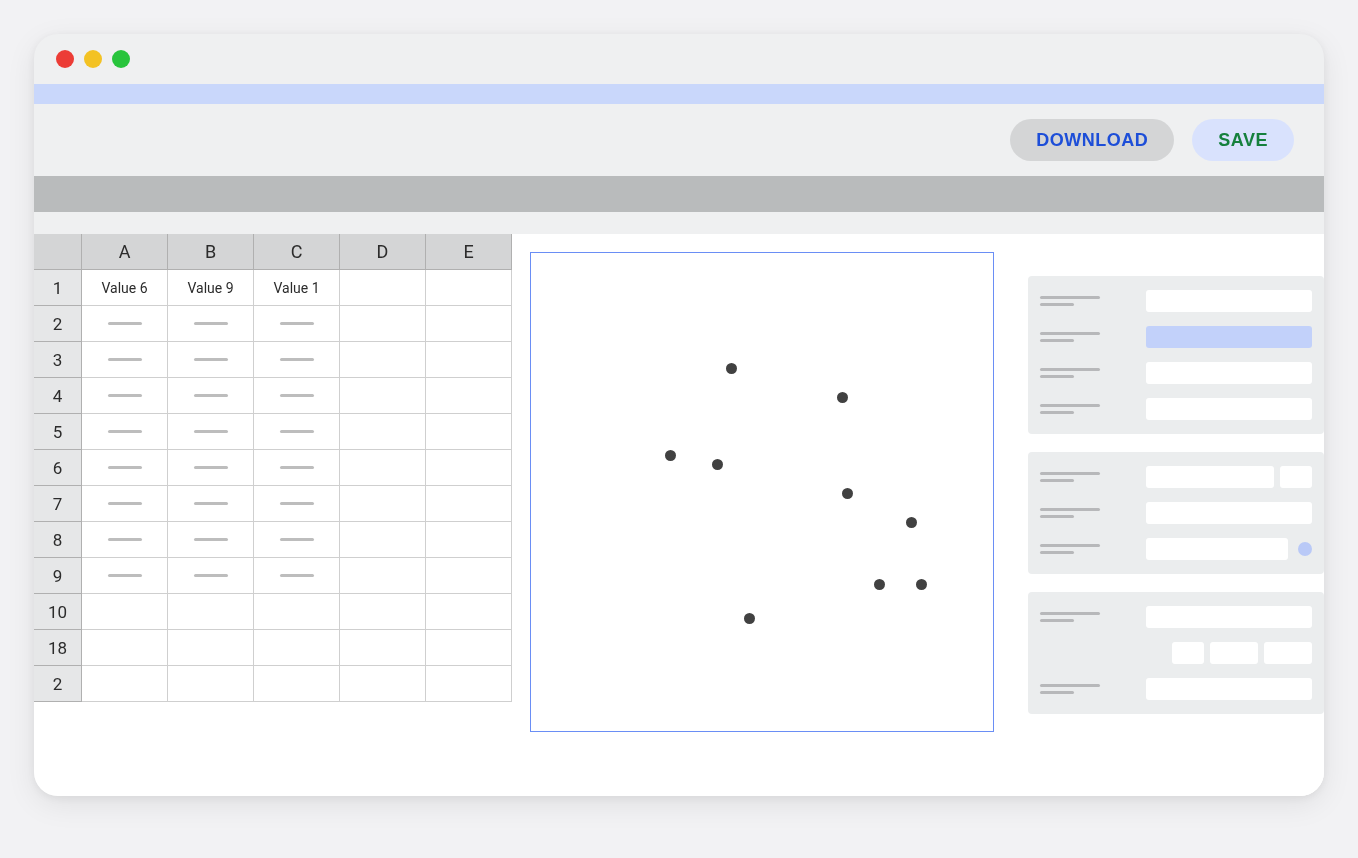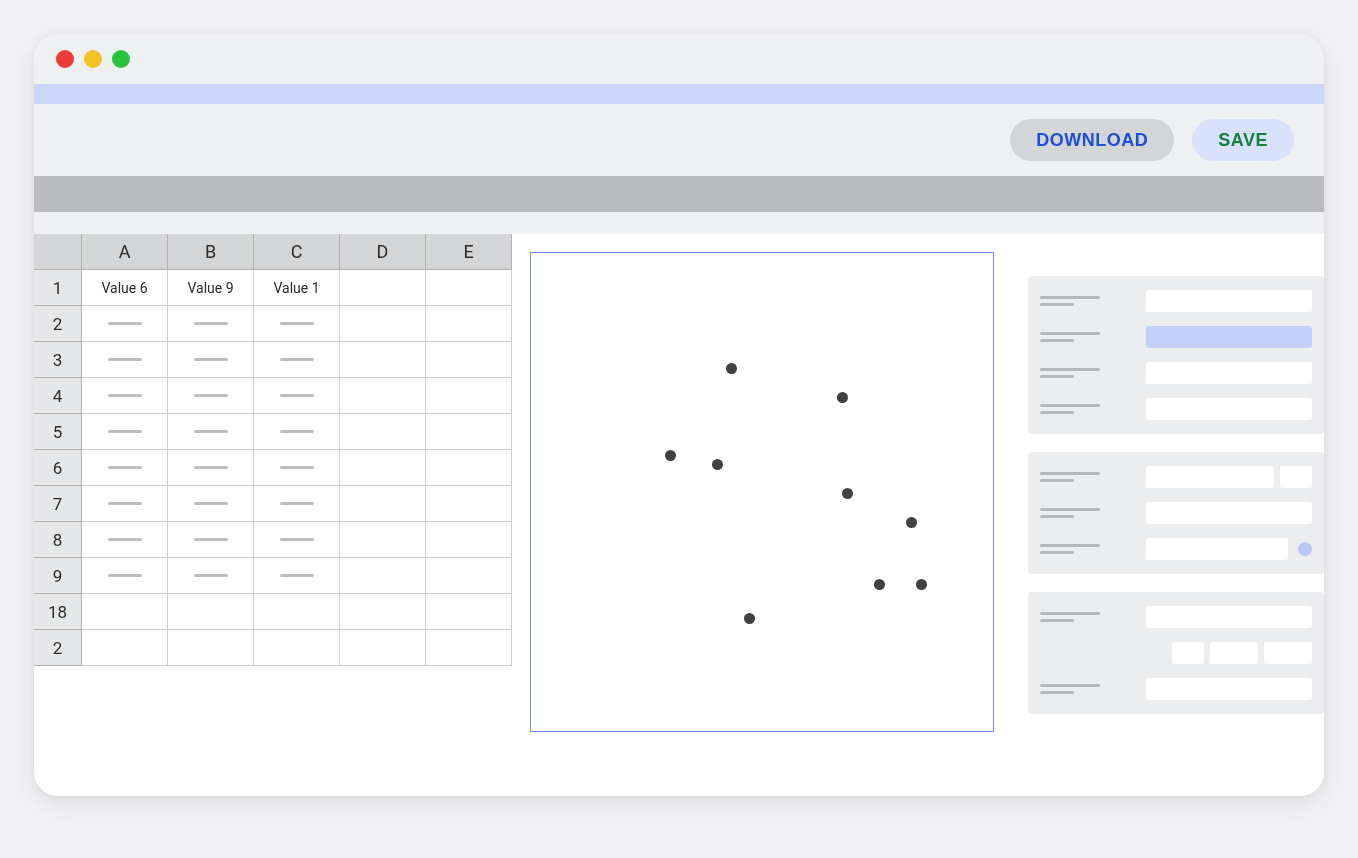--- a/index.html
+++ b/index.html
@@ -368,6 +368,14 @@
           <div class="cell"></div>
         </div>
         <div class="data-row">
+          <div class="row-header">10</div>
+          <div class="cell"></div>
+          <div class="cell"></div>
+          <div class="cell"></div>
+          <div class="cell"></div>
+          <div class="cell"></div>
+        </div>
+        <div class="data-row">
           <div class="row-header">18</div>
           <div class="cell"></div>
           <div class="cell"></div>

